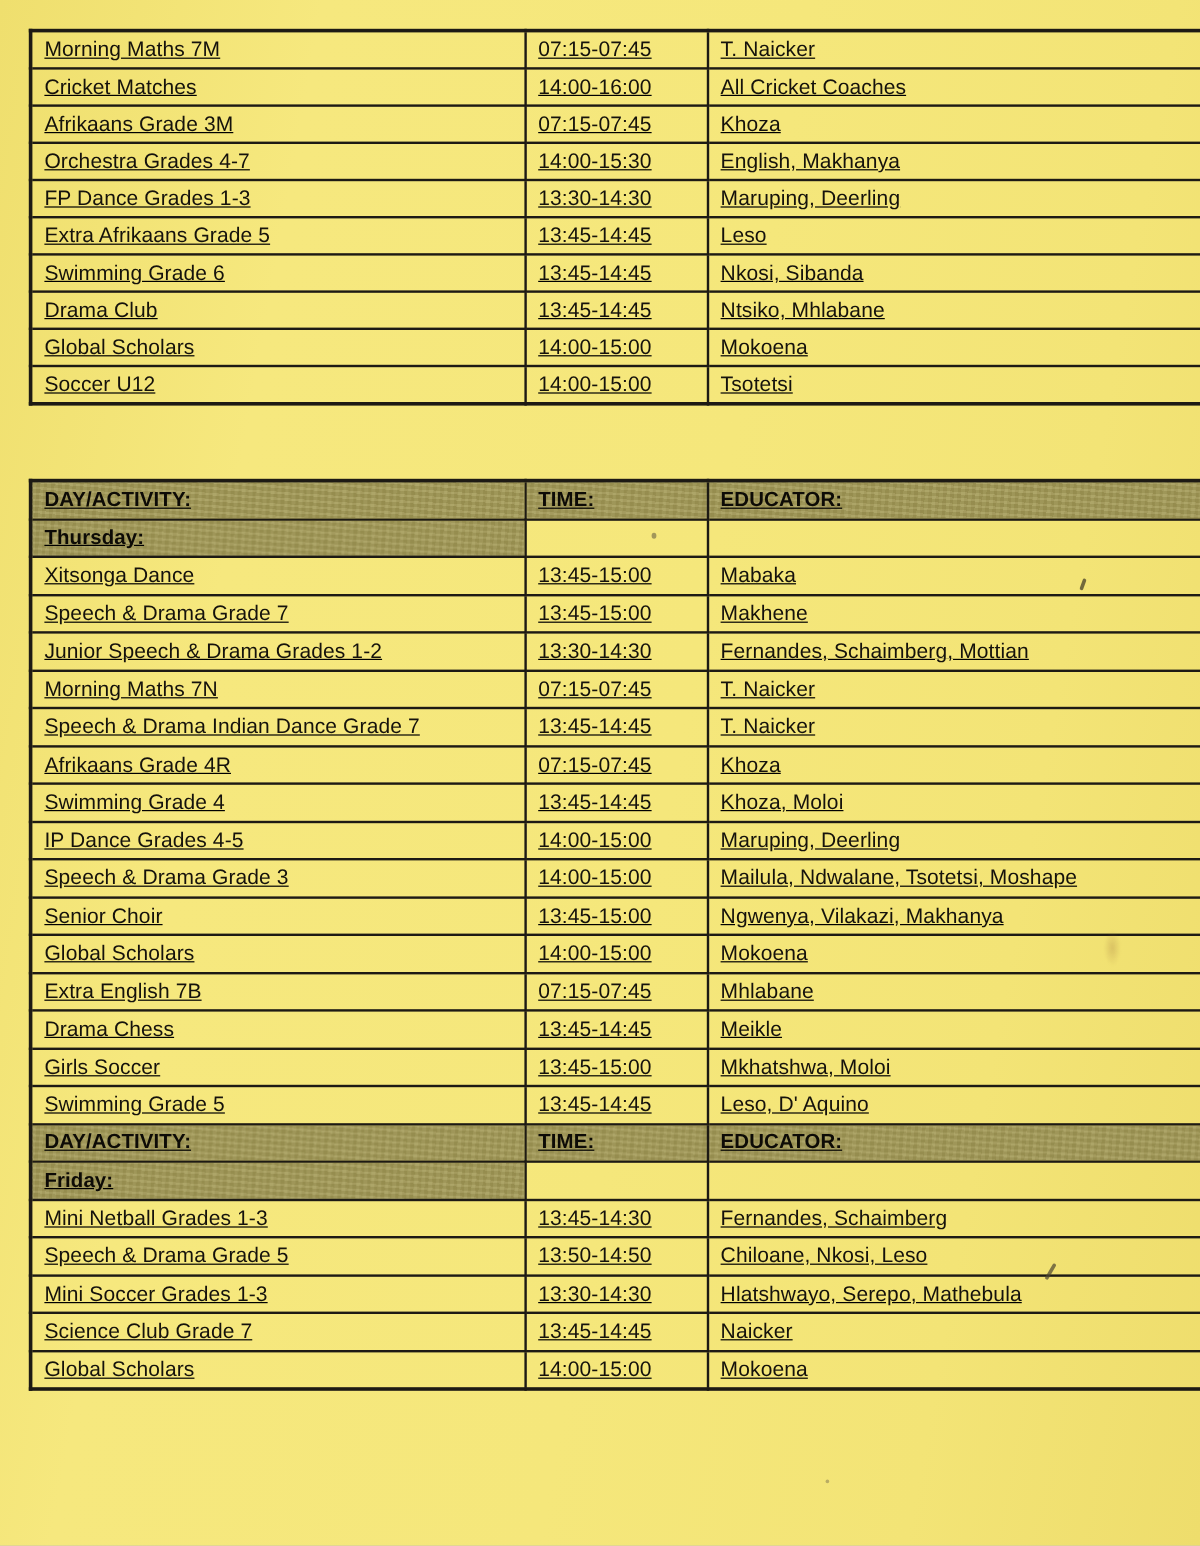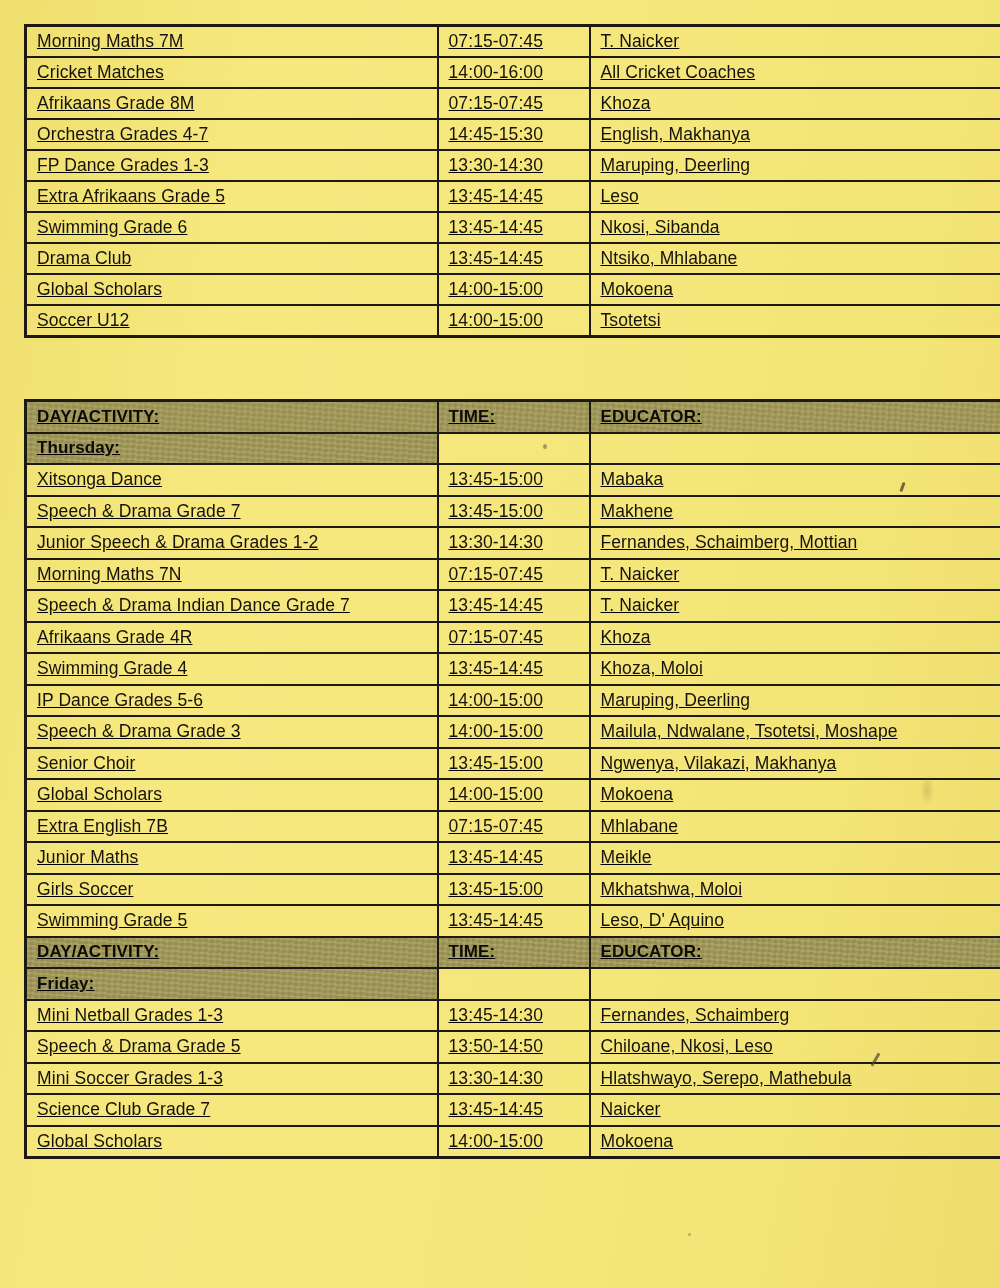--- a/index.html
+++ b/index.html
@@ -72,7 +72,7 @@
           <td class="plain">All Cricket Coaches</td>
         </tr>
         <tr>
-          <td class="plain">Afrikaans Grade 8M</td>
+          <td class="plain">Afrikaans Grade 3M</td>
           <td class="plain">07:15-07:45</td>
           <td class="plain">Khoza</td>
         </tr>

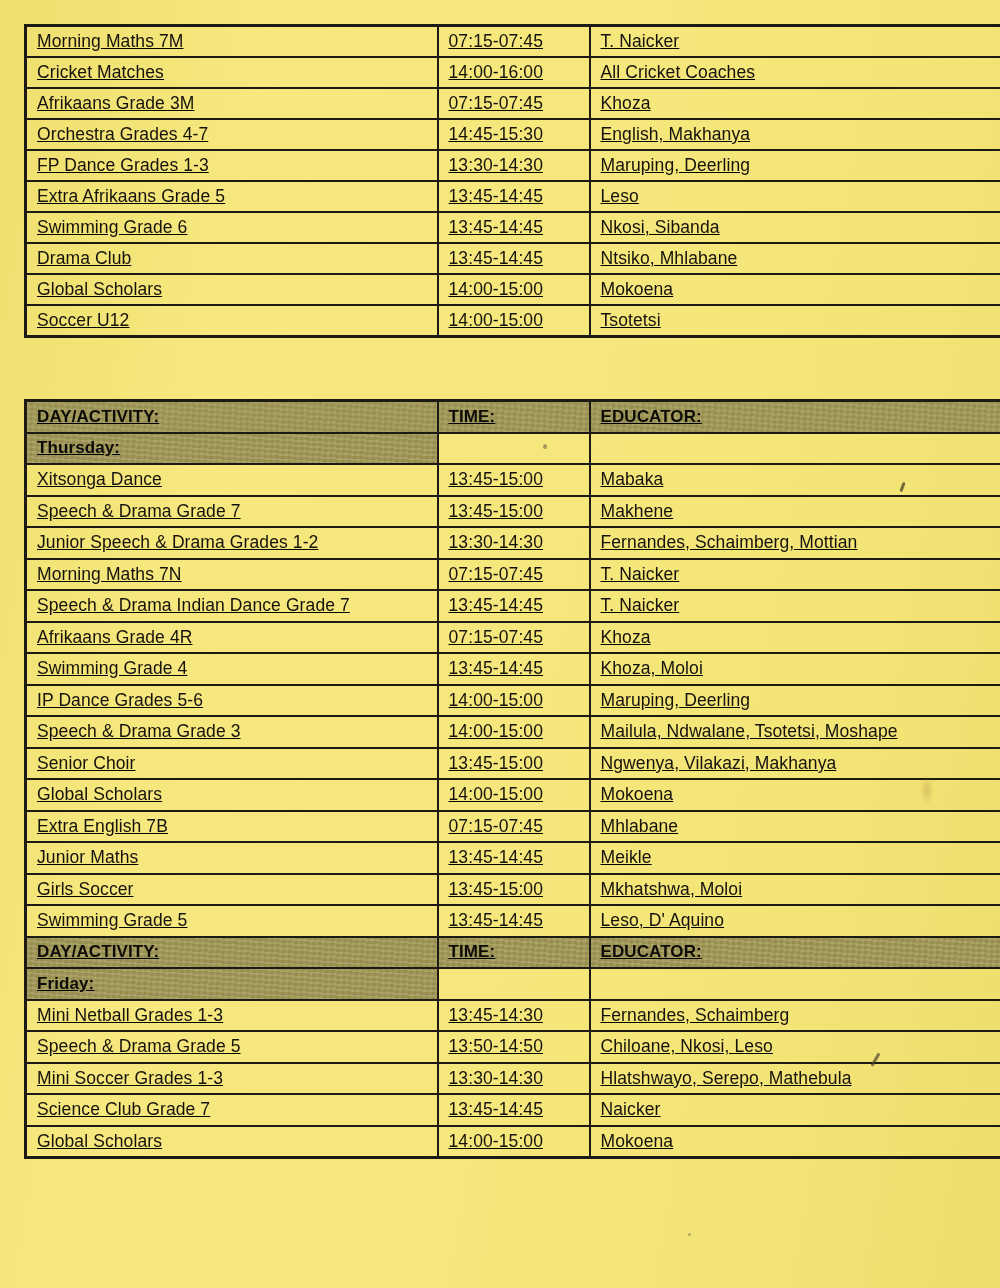--- a/index.html
+++ b/index.html
@@ -78,7 +78,7 @@
         </tr>
         <tr>
           <td class="plain">Orchestra Grades 4-7</td>
-          <td class="plain">14:45-15:30</td>
+          <td class="plain">14:00-15:30</td>
           <td class="plain">English, Makhanya</td>
         </tr>
         <tr>

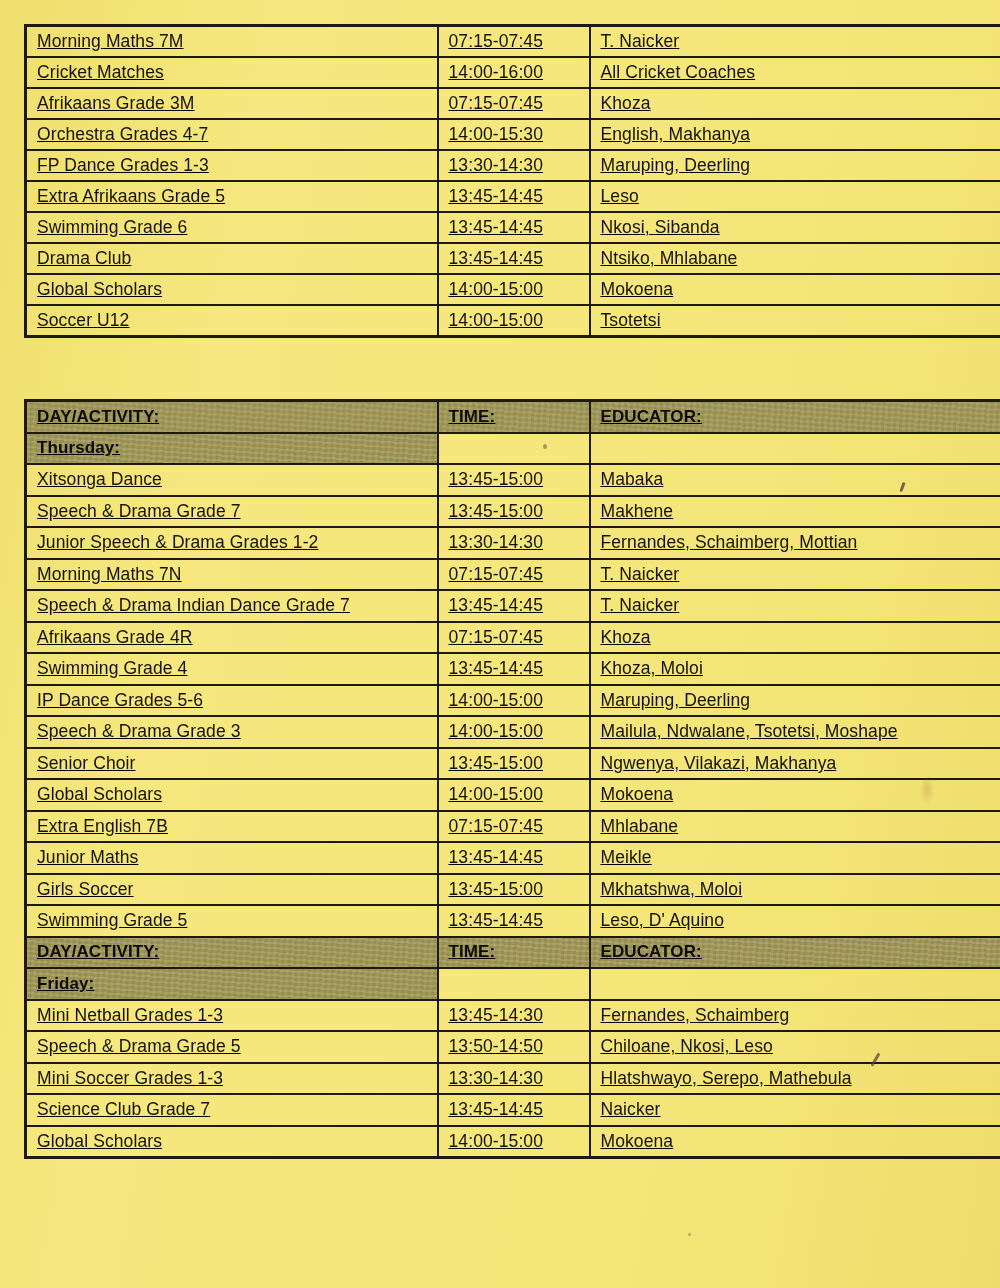--- a/index.html
+++ b/index.html
@@ -167,7 +167,7 @@
           <td class="plain">Khoza, Moloi</td>
         </tr>
         <tr>
-          <td class="plain">IP Dance Grades 5-6</td>
+          <td class="plain">IP Dance Grades 4-5</td>
           <td class="plain">14:00-15:00</td>
           <td class="plain">Maruping, Deerling</td>
         </tr>

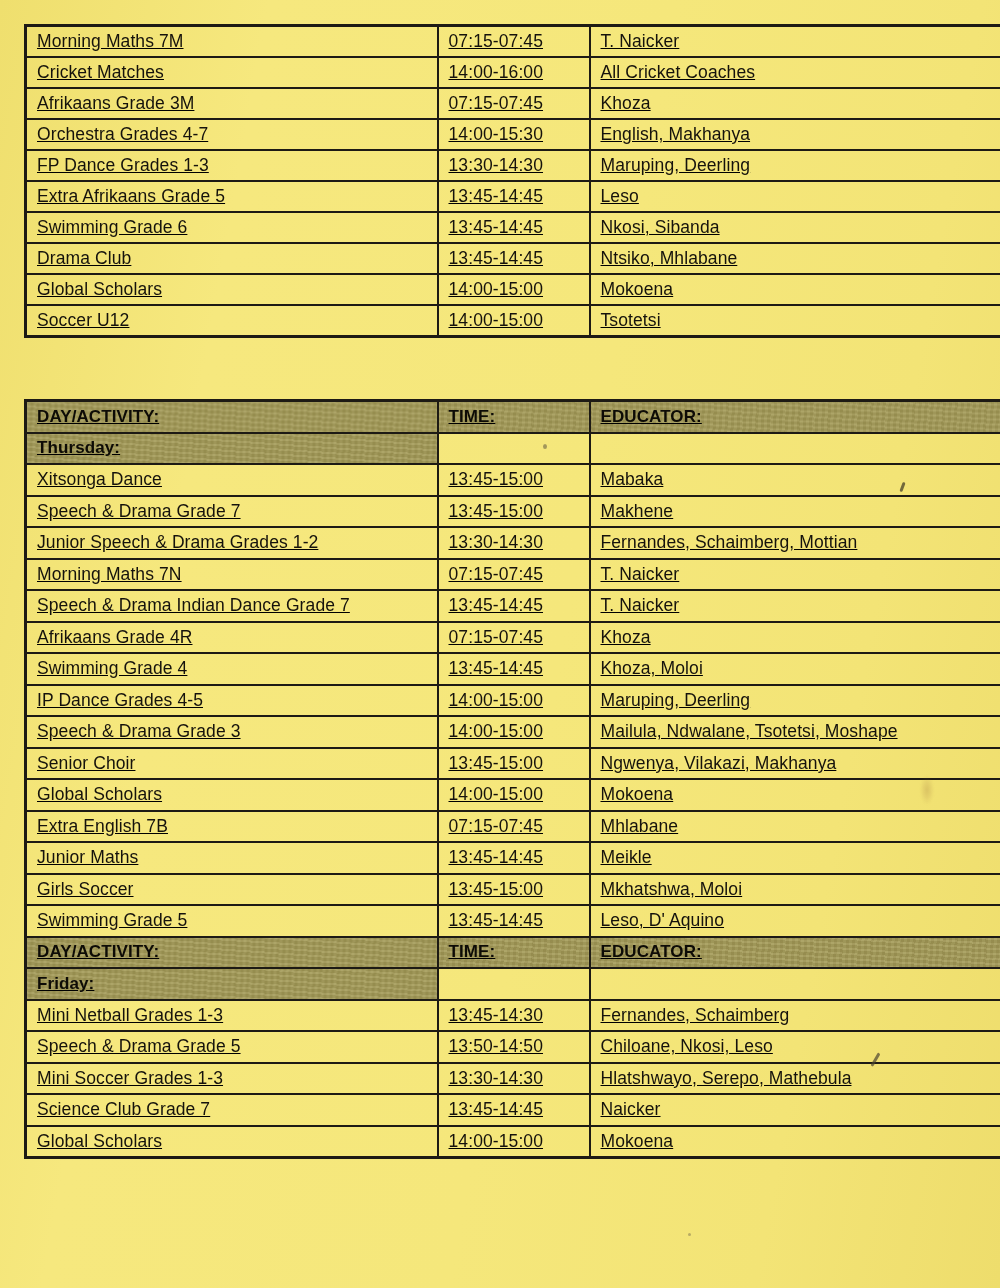--- a/index.html
+++ b/index.html
@@ -192,7 +192,7 @@
           <td class="plain">Mhlabane</td>
         </tr>
         <tr>
-          <td class="plain">Junior Maths</td>
+          <td class="plain">Drama Chess</td>
           <td class="plain">13:45-14:45</td>
           <td class="plain">Meikle</td>
         </tr>

